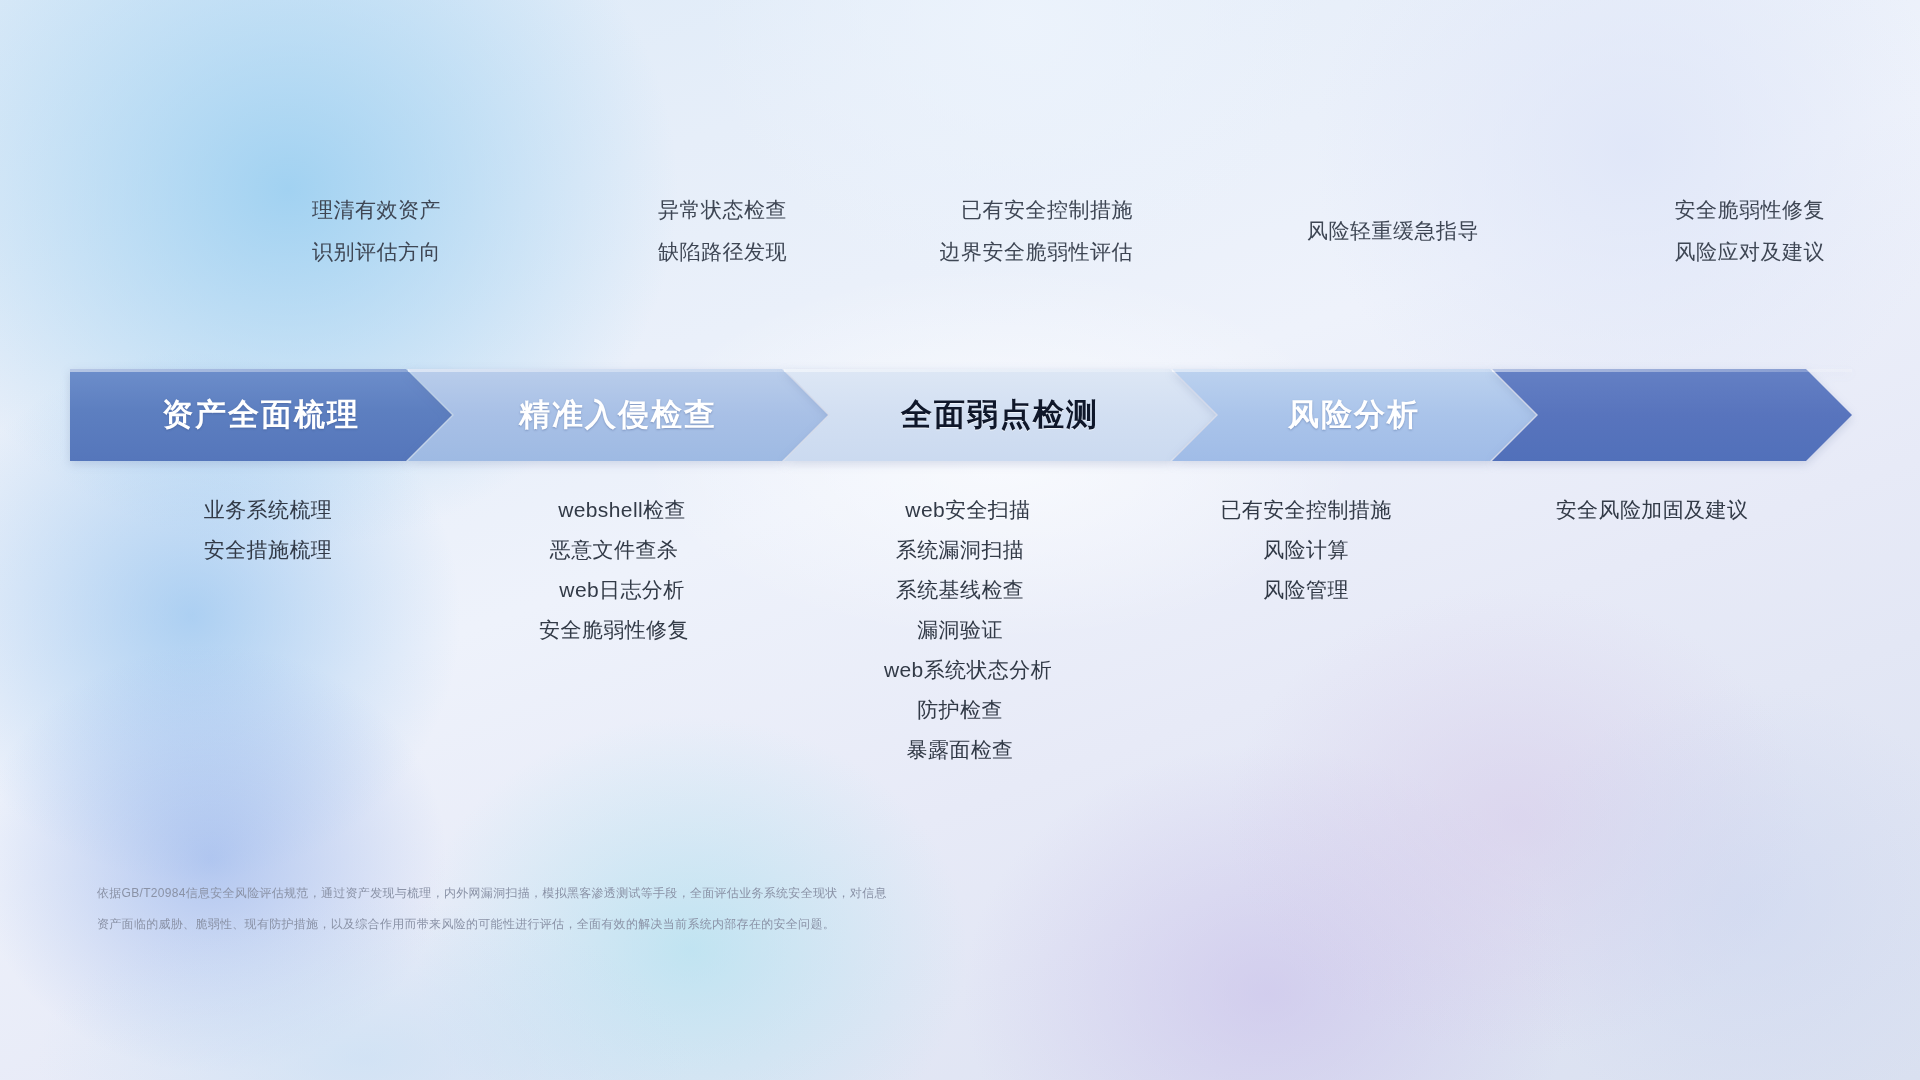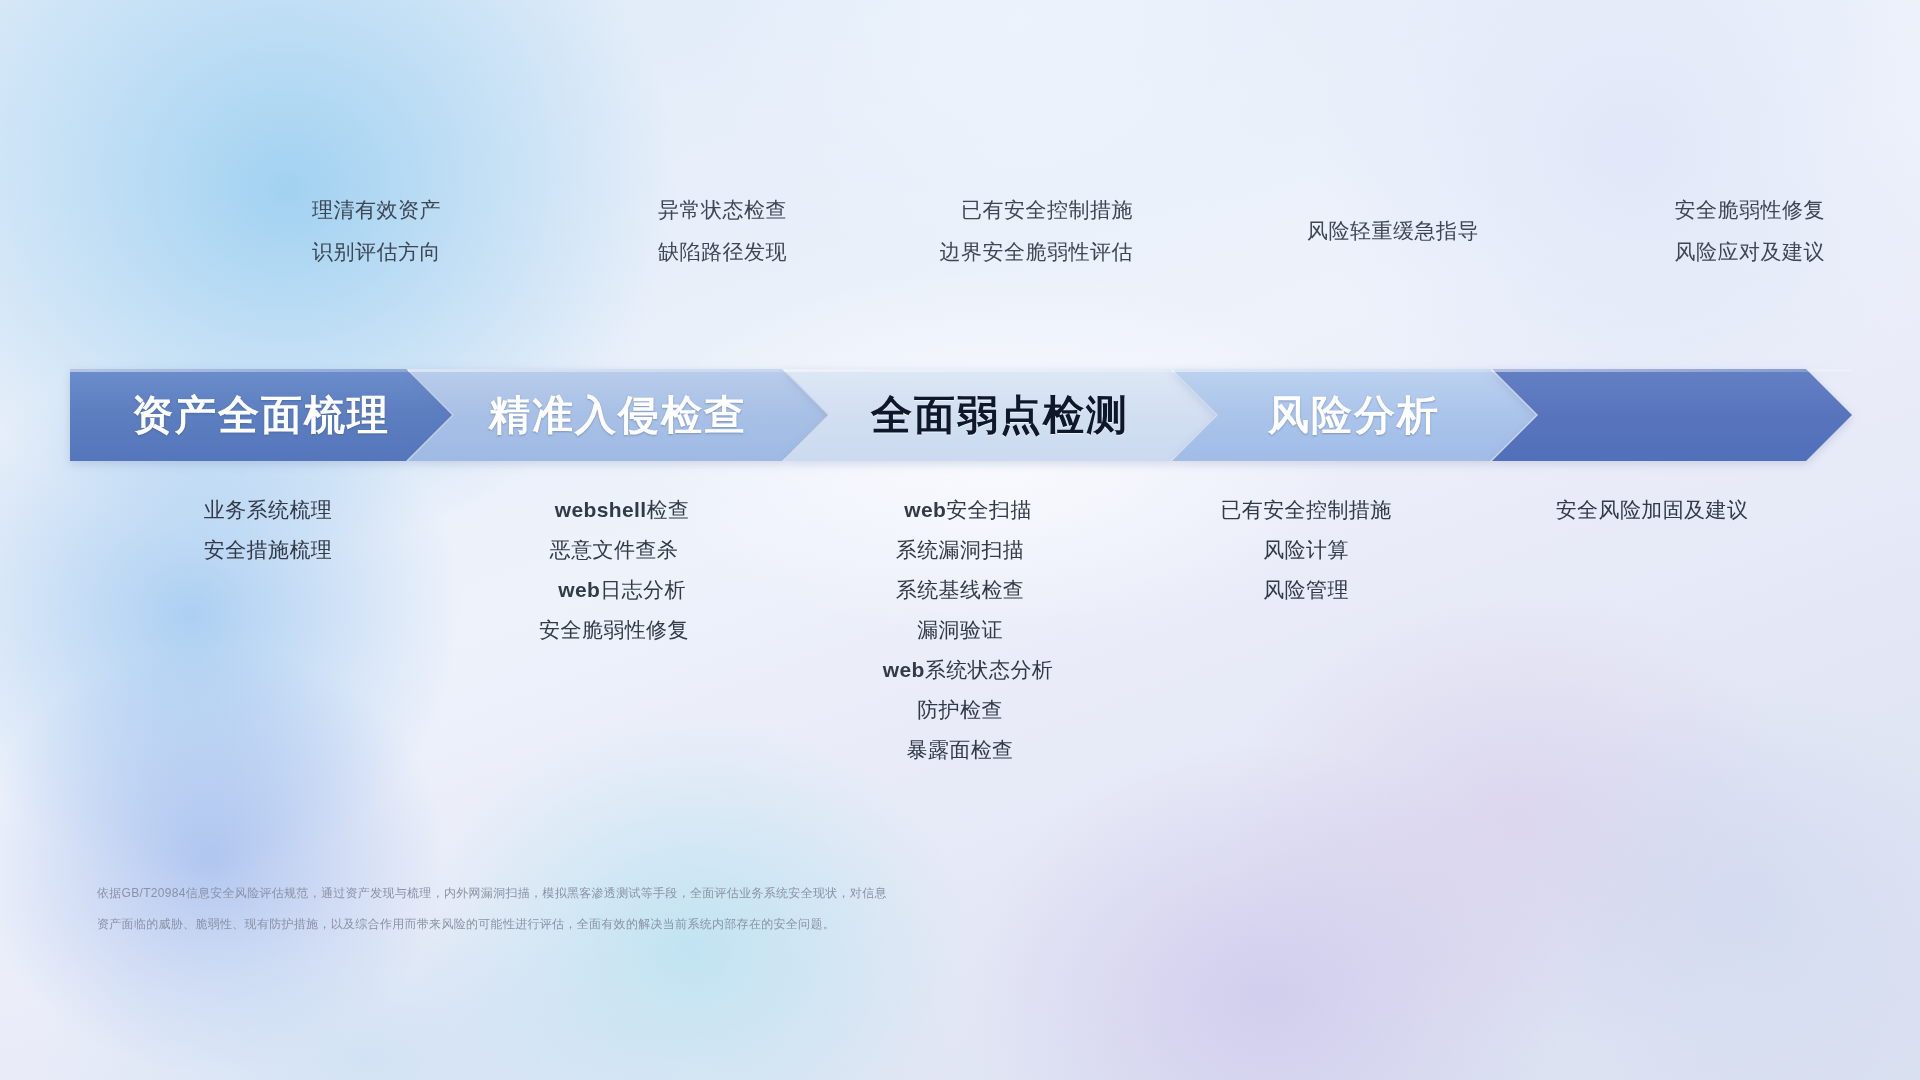--- a/index.html
+++ b/index.html
@@ -80,7 +80,7 @@
   .chev .label{
     position:relative; z-index:3;
     width:100%; text-align:center;
-    font-size:41px; font-weight:700; letter-spacing:2px;
+    font-size:31px; font-weight:700; letter-spacing:2px;
     white-space:nowrap;
   }
   .shape{

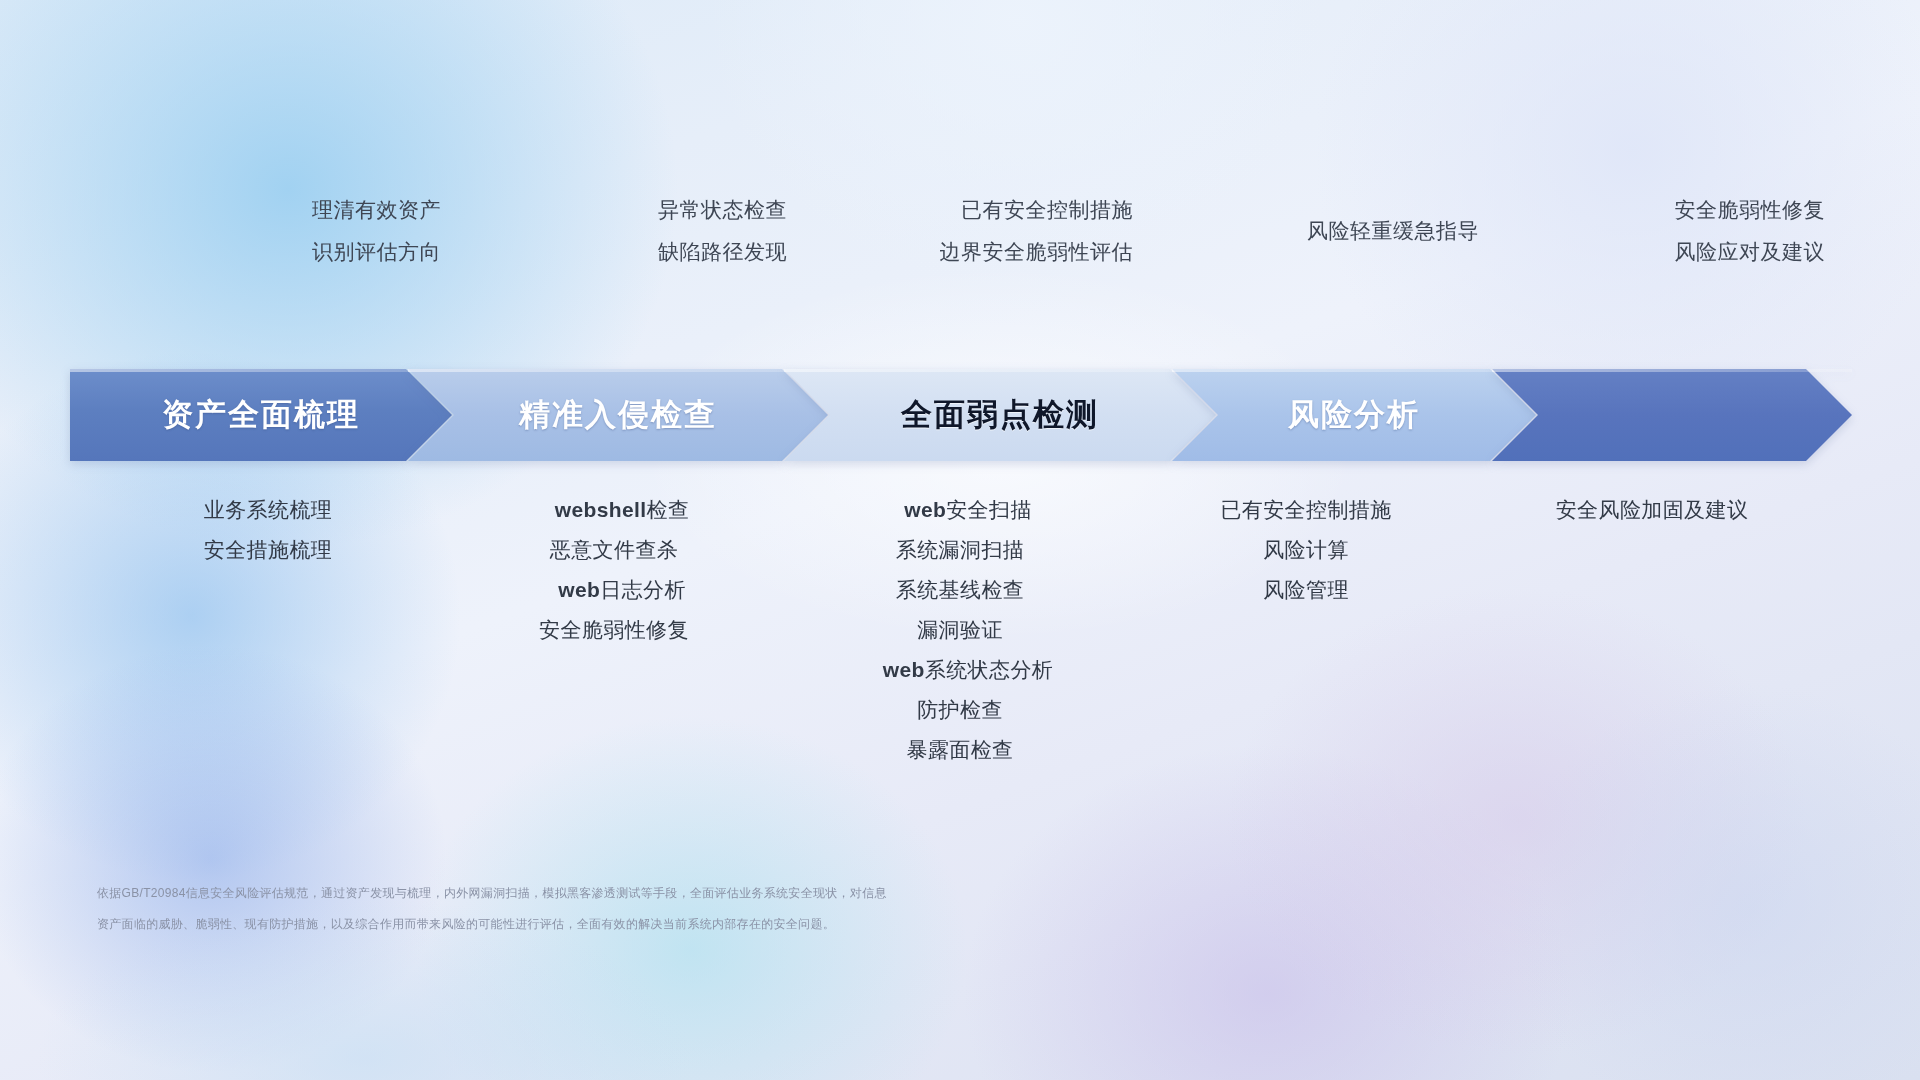--- a/index.html
+++ b/index.html
@@ -123,7 +123,7 @@
     color:#323a47; text-align:center; letter-spacing:.4px;
     white-space:nowrap;
   }
-  .list-item .lat{ font-weight:700;margin-left:16px; }
+  .list-item .lat{ font-weight:400;margin-left:16px; }
 
   
   #footer{

